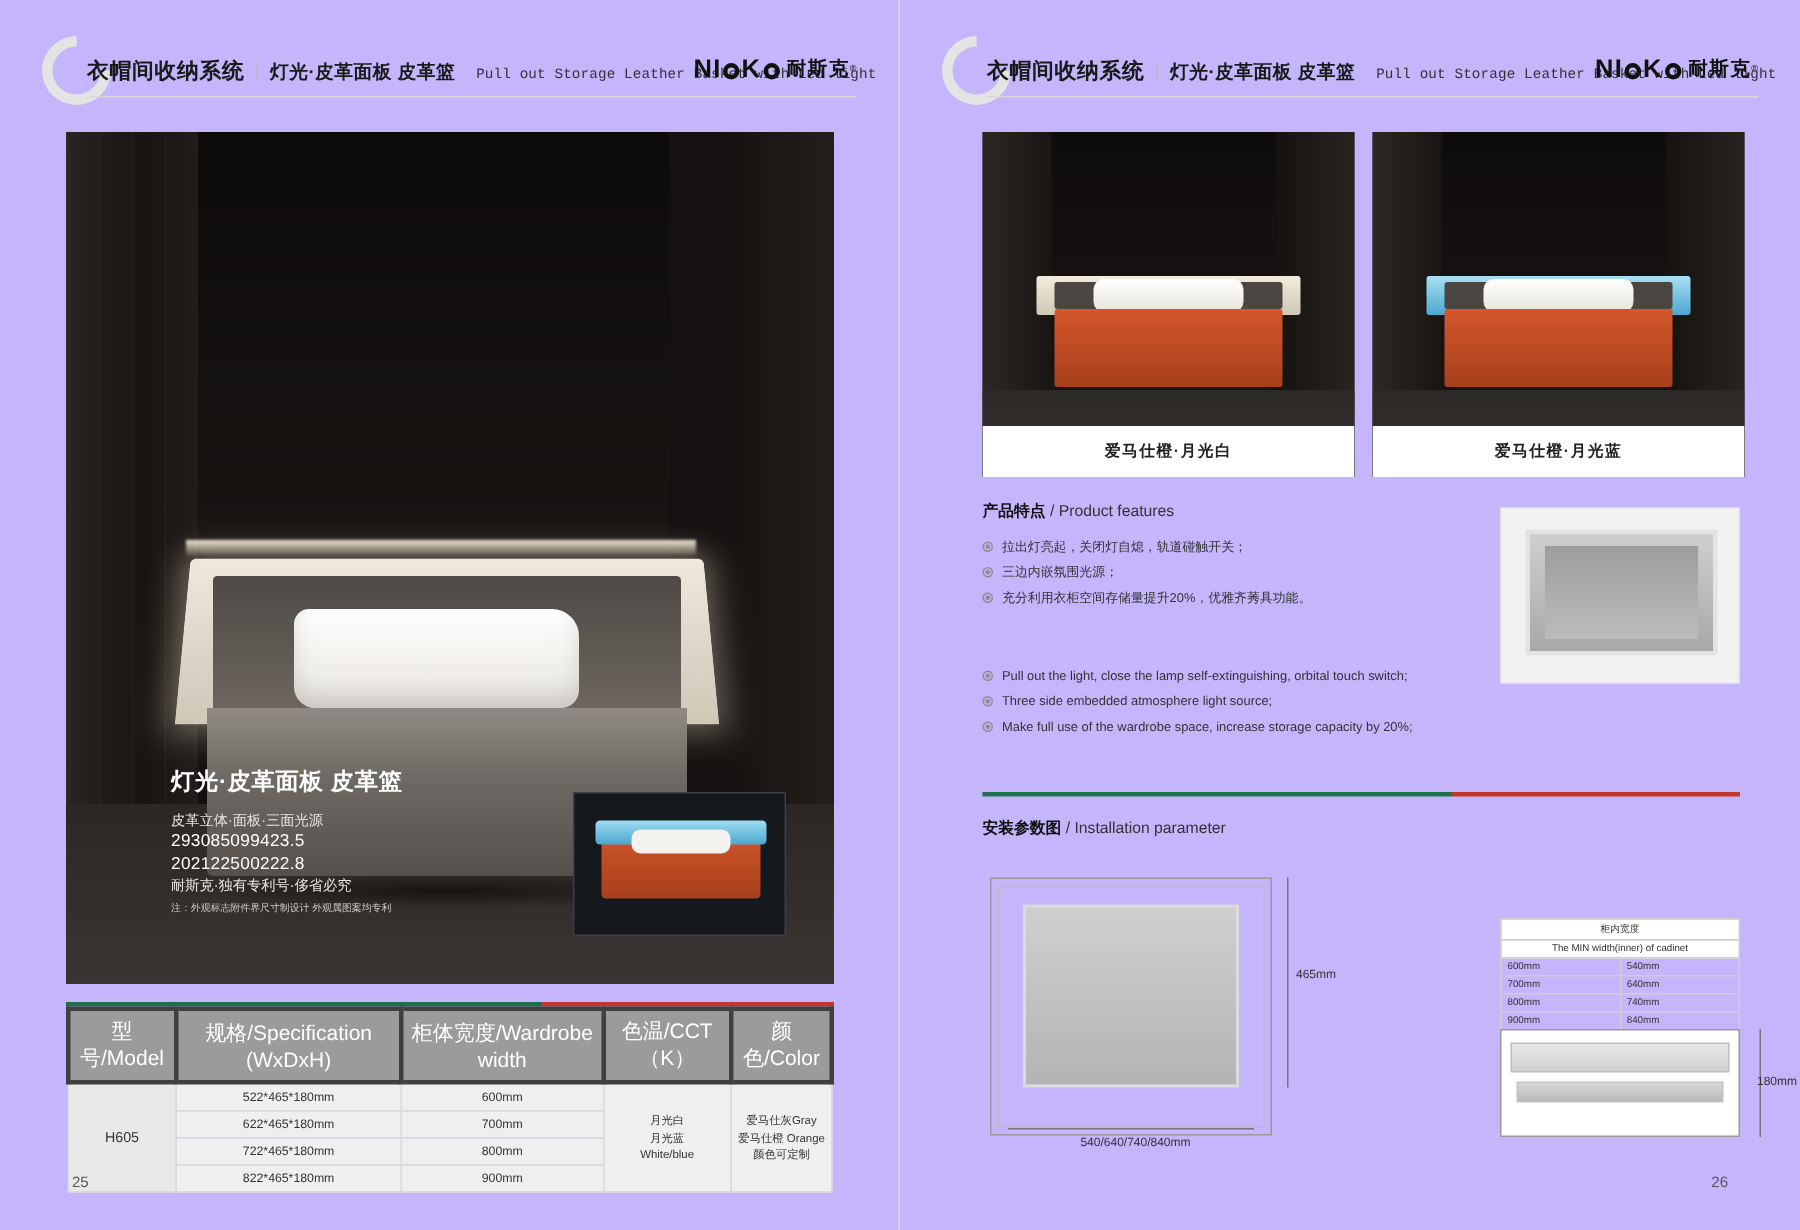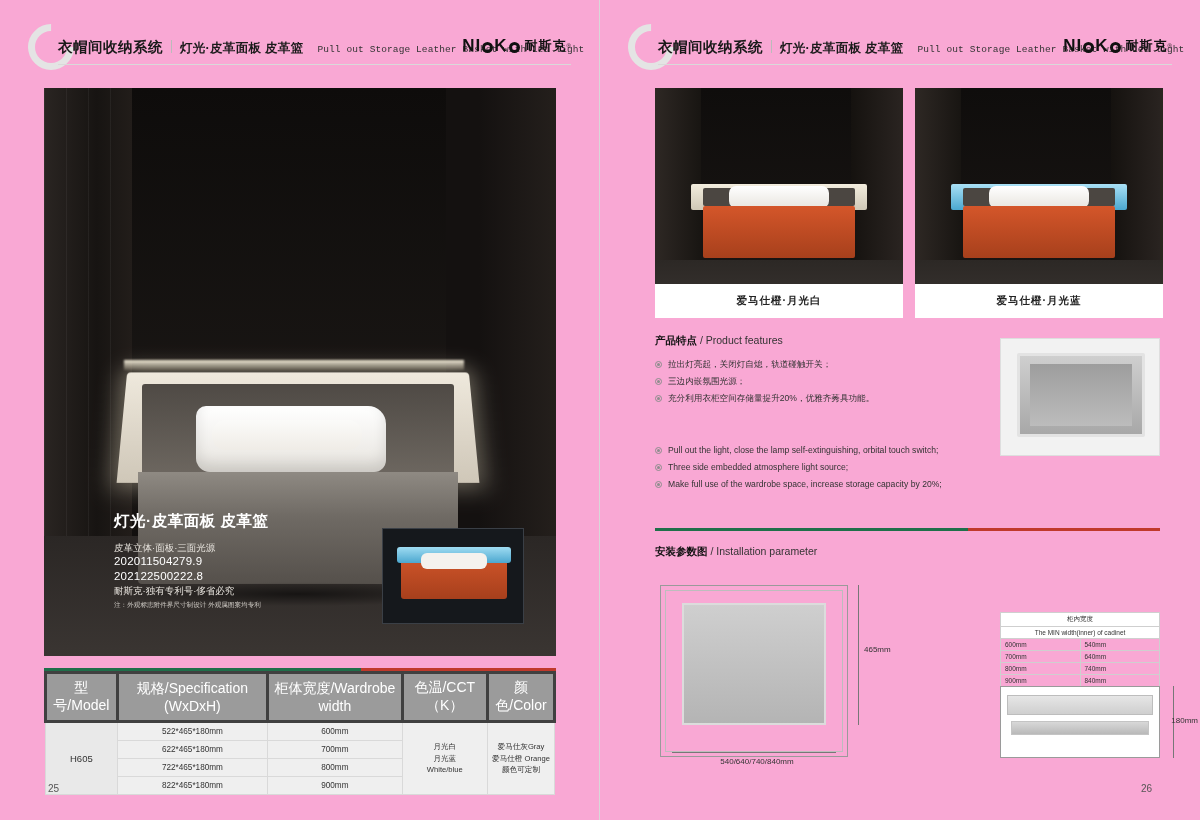--- a/index.html
+++ b/index.html
@@ -13,7 +13,7 @@
     position:relative;
   }
   .spread { display:flex; width:1200px; height:820px; }
-  .page { position:relative; width:600px; height:820px; background:#f9a8d4; }
+  .page { position:relative; width:600px; height:820px; background:#c4b5fd; }
   .page.left { border-right:1px solid #d8d8d8; }
 
   

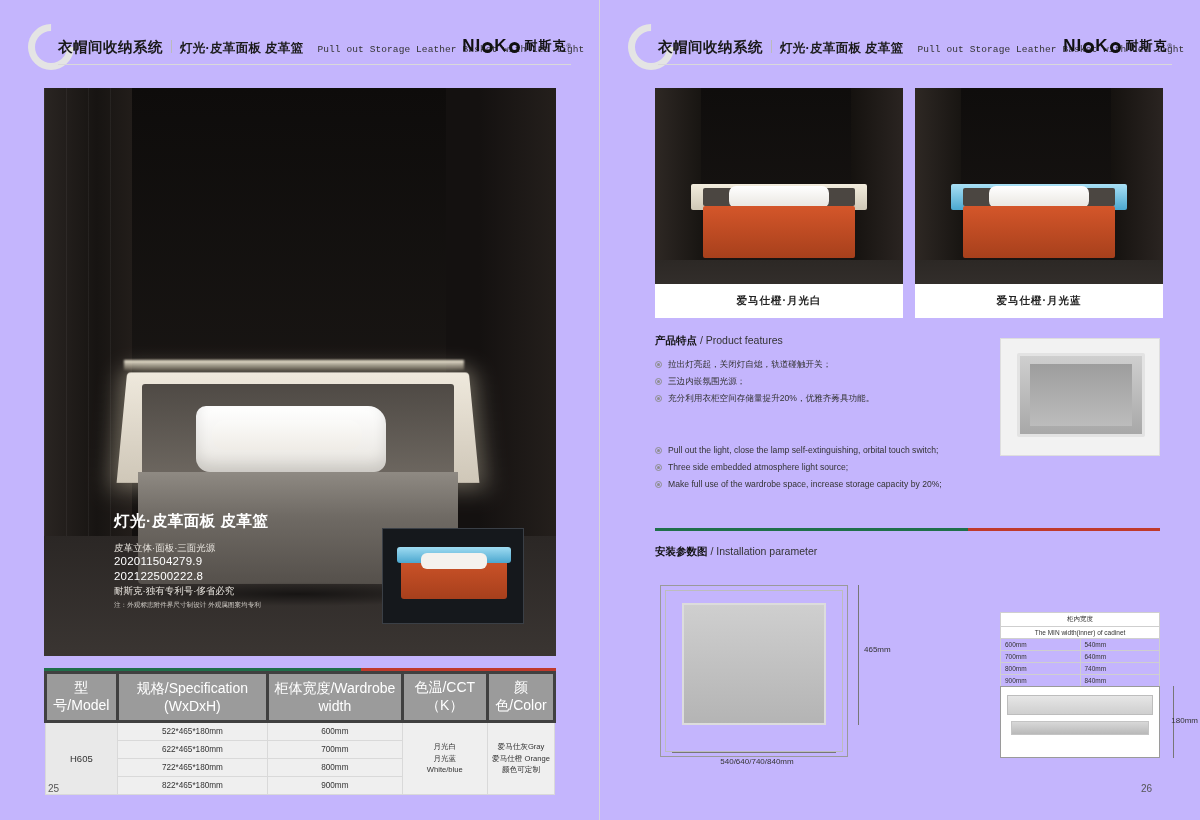--- a/index.html
+++ b/index.html
@@ -238,7 +238,7 @@
       <div class="caption">
         <h2>灯光·皮革面板 皮革篮</h2>
         <div class="line">皮革立体·面板·三面光源</div>
-        <div class="code">202011504279.9</div>
+        <div class="code">293085099423.5</div>
         <div class="code">202122500222.8</div>
         <div class="line">耐斯克·独有专利号·侈省必究</div>
         <div class="tiny">注：外观标志附件界尺寸制设计 外观属图案均专利</div>

